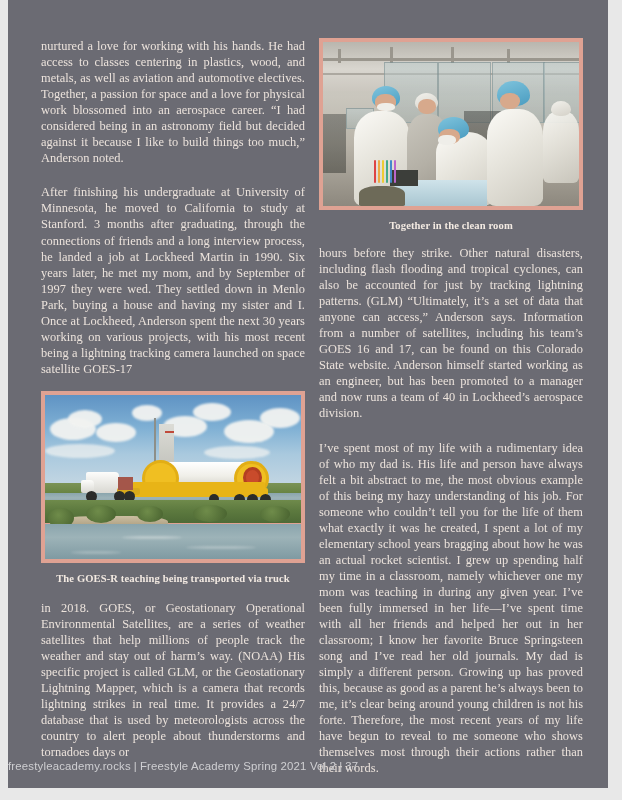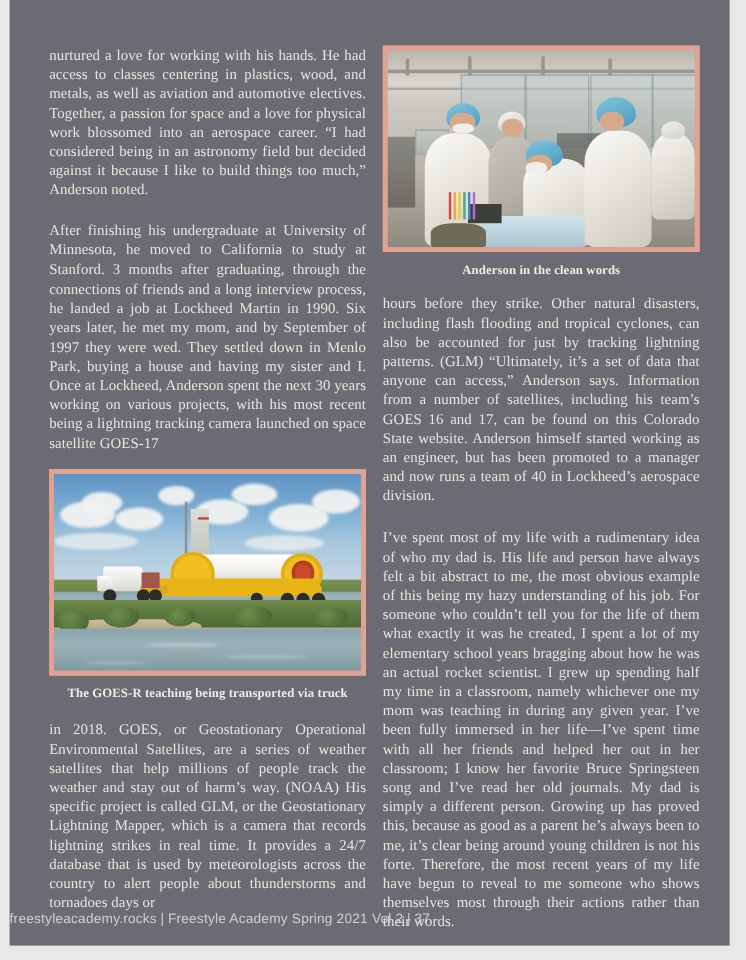--- a/index.html
+++ b/index.html
@@ -351,7 +351,7 @@
             <div class="cr-dark" style="left:14%;top:88%;width:18%;height:12%;background:#6d6a58;border-radius:40% 40% 8% 8%;"></div>
           </div>
         </div>
-        <figcaption class="caption">Anderson in the clean words</figcaption>
+        <figcaption class="caption">Together in the clean room</figcaption>
       </figure>
 
       <p class="body" style="margin-top:12px;">hours before they strike. Other natural disasters, including flash flooding and tropical cyclones, can also be accounted for just by tracking lightning patterns. (GLM) “Ultimately, it’s a set of data that anyone can access,” Anderson says. Information from a number of satellites, including his team’s GOES 16 and 17, can be found on this Colorado State website. Anderson himself started working as an engineer, but has been promoted to a manager and now runs a team of 40 in Lockheed’s aerospace division.</p>

